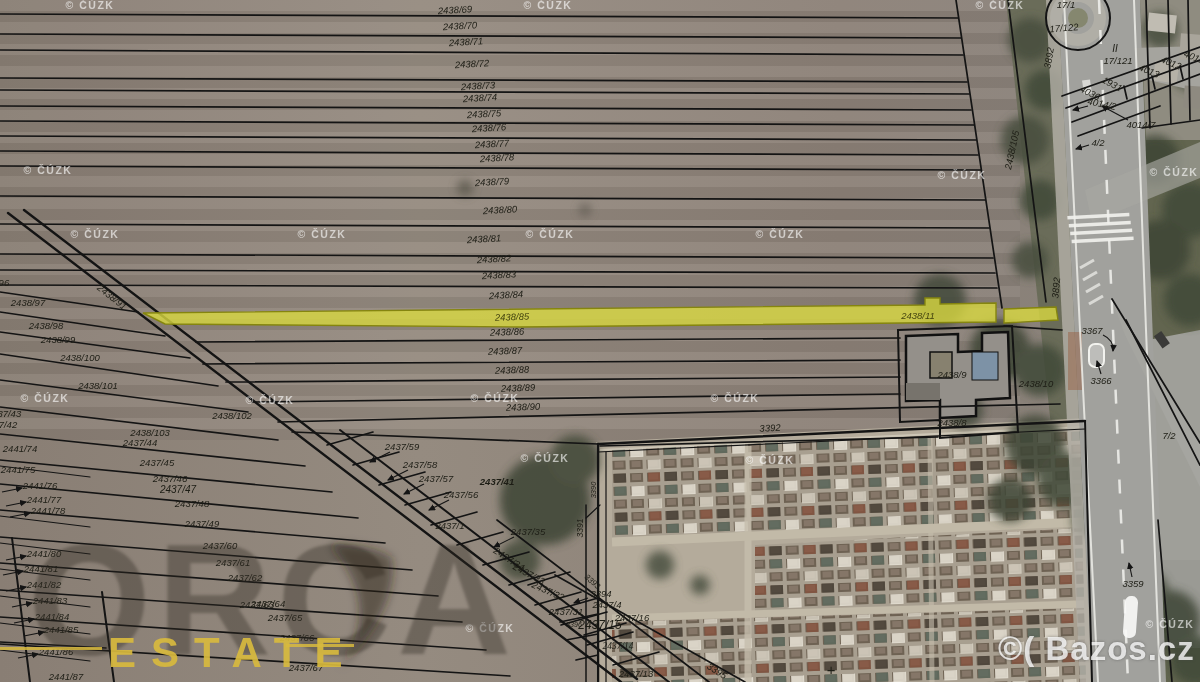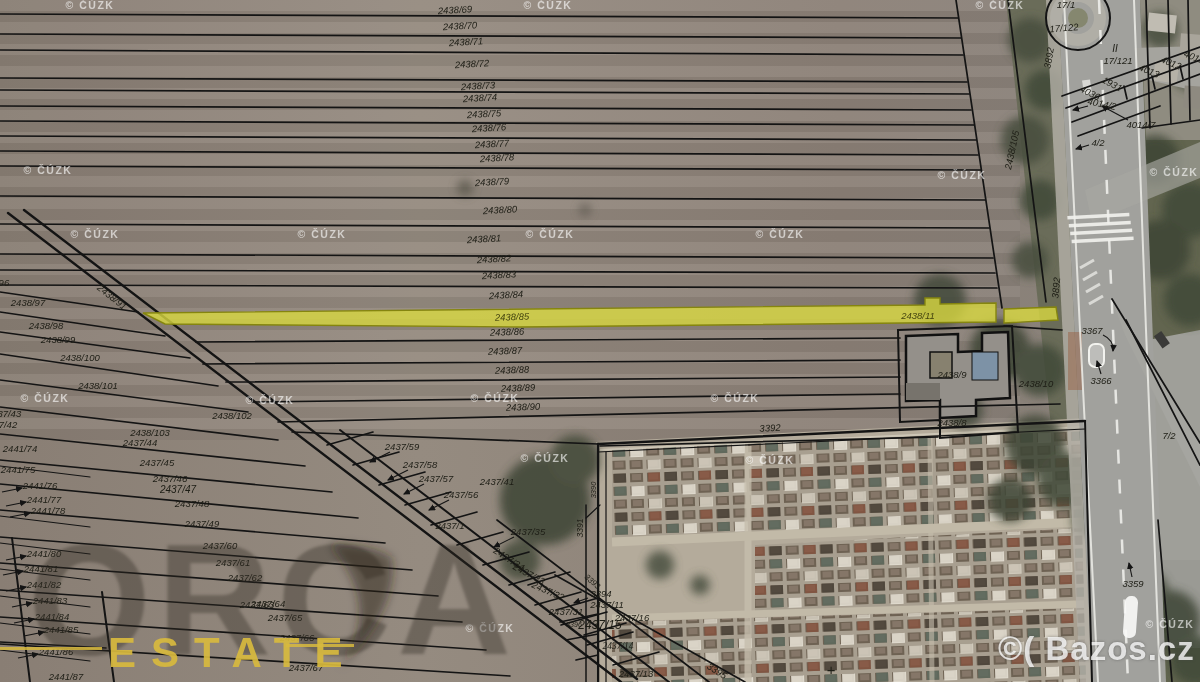--- a/index.html
+++ b/index.html
@@ -373,7 +373,7 @@
       <span class="plabel" style="left: 420px; top: 465px; font-size: 9.5px; transform: translate(-50%, -50%) rotate(0deg);">2437/58</span>
       <span class="plabel" style="left: 436px; top: 479px; font-size: 9.5px; transform: translate(-50%, -50%) rotate(0deg);">2437/57</span>
       <span class="plabel" style="left: 461px; top: 495px; font-size: 9.5px; transform: translate(-50%, -50%) rotate(0deg);">2437/56</span>
-      <span class="plabel" style="left: 497px; top: 482px; font-size: 9.5px; transform: translate(-50%, -50%) rotate(0deg);">2437/41</span>
+      <span class="plabel" style="left: 497px; top: 482px; font-size: 9.5px; transform: translate(-50%, -50%) rotate(0deg); font-weight: bold;">2437/41</span>
       <span class="plabel" style="left: 450px; top: 526px; font-size: 9.5px; transform: translate(-50%, -50%) rotate(0deg);">2437/1</span>
       <span class="plabel" style="left: 528px; top: 532px; font-size: 9.5px; transform: translate(-50%, -50%) rotate(0deg);">2437/35</span>
       <span class="plabel" style="left: 509px; top: 559px; font-size: 9.5px; transform: translate(-50%, -50%) rotate(33deg);">2437/34</span>

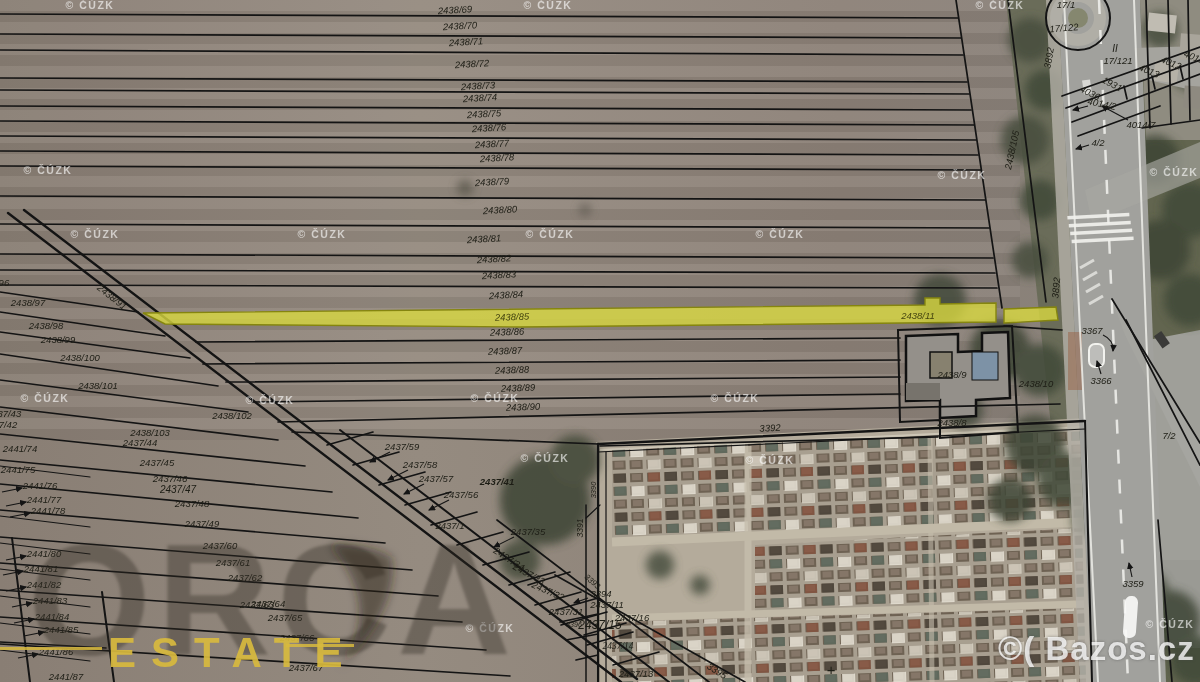--- a/index.html
+++ b/index.html
@@ -382,7 +382,7 @@
       <span class="plabel" style="left: 566px; top: 612px; font-size: 9.5px; transform: translate(-50%, -50%) rotate(0deg);">2437/31</span>
       <span class="plabel" style="left: 601px; top: 594px; font-size: 9.5px; transform: translate(-50%, -50%) rotate(0deg);">3394</span>
       <span class="plabel" style="left: 592px; top: 582px; font-size: 8px; transform: translate(-50%, -50%) rotate(40deg);">3393</span>
-      <span class="plabel" style="left: 607px; top: 605px; font-size: 9.5px; transform: translate(-50%, -50%) rotate(0deg);">2437/11</span>
+      <span class="plabel" style="left: 607px; top: 605px; font-size: 9.5px; transform: translate(-50%, -50%) rotate(0deg);">2437/4</span>
       <span class="plabel" style="left: 632px; top: 618px; font-size: 9.5px; transform: translate(-50%, -50%) rotate(0deg);">2437/16</span>
       <span class="plabel" style="left: 574px; top: 624px; font-size: 7px; transform: translate(-50%, -50%) rotate(0deg);">3396</span>
       <span class="plabel" style="left: 600px; top: 625px; font-size: 12px; transform: translate(-50%, -50%) rotate(0deg); text-align: right;">2437/15</span>

